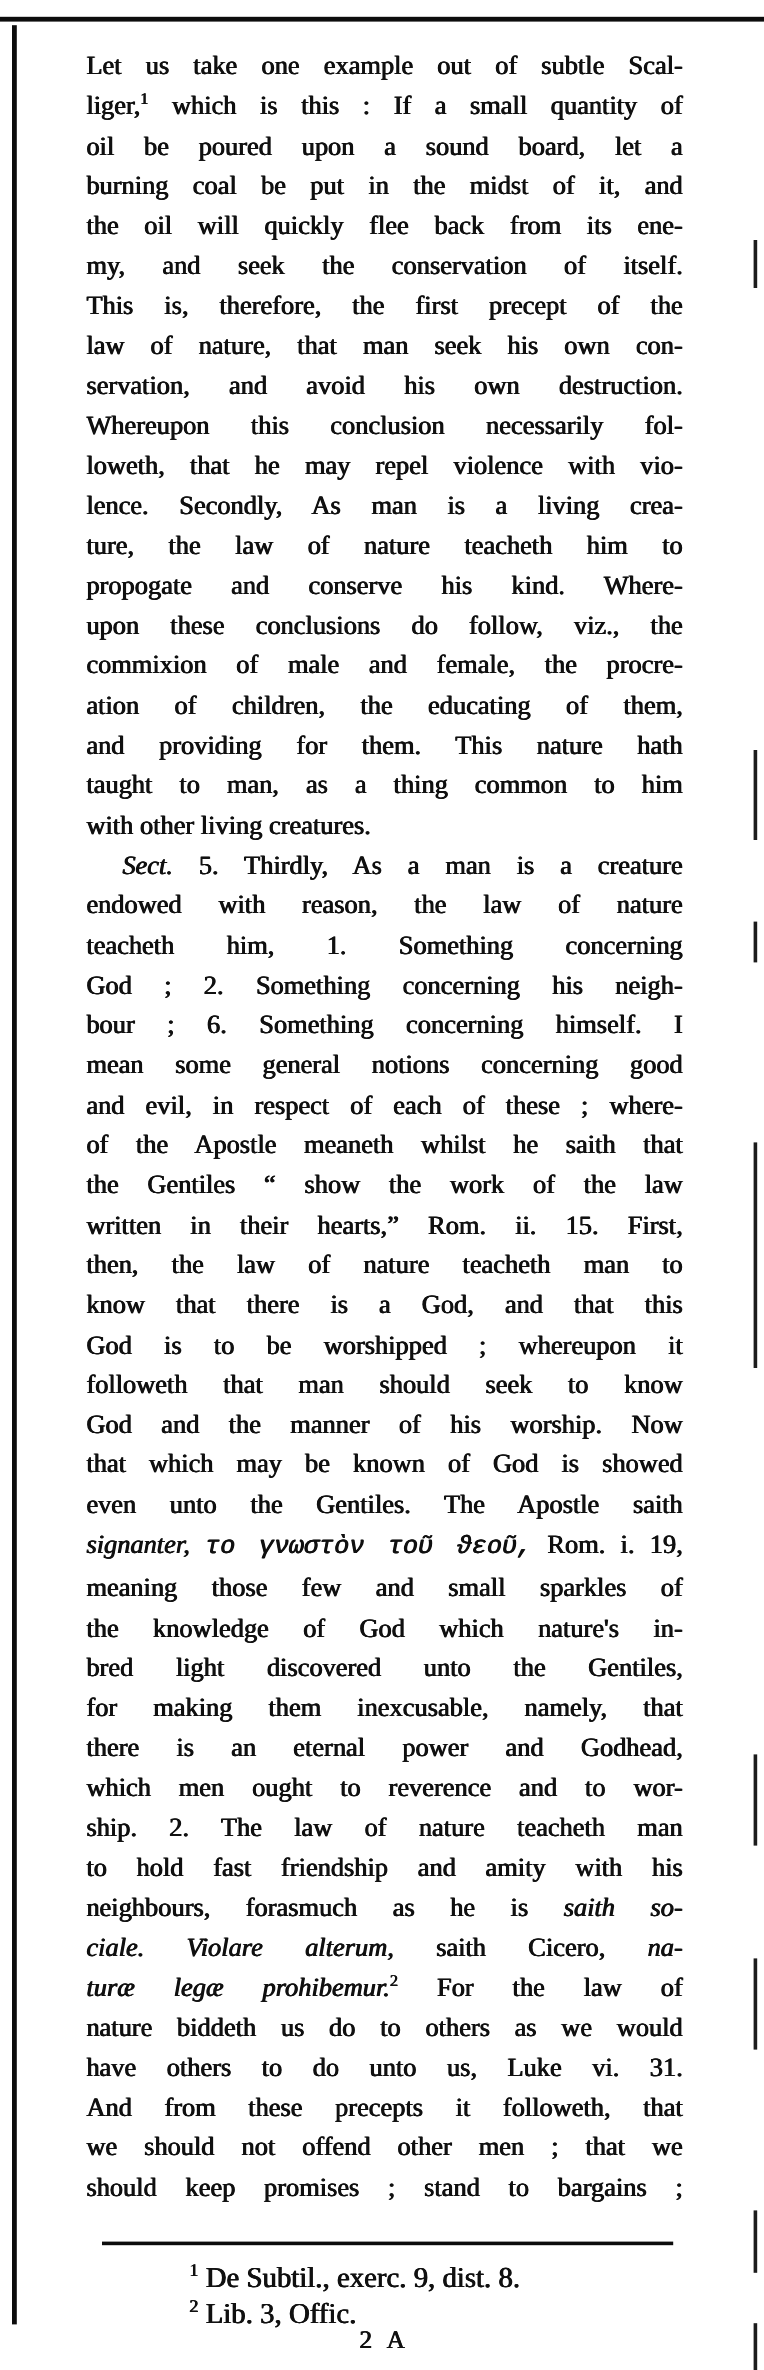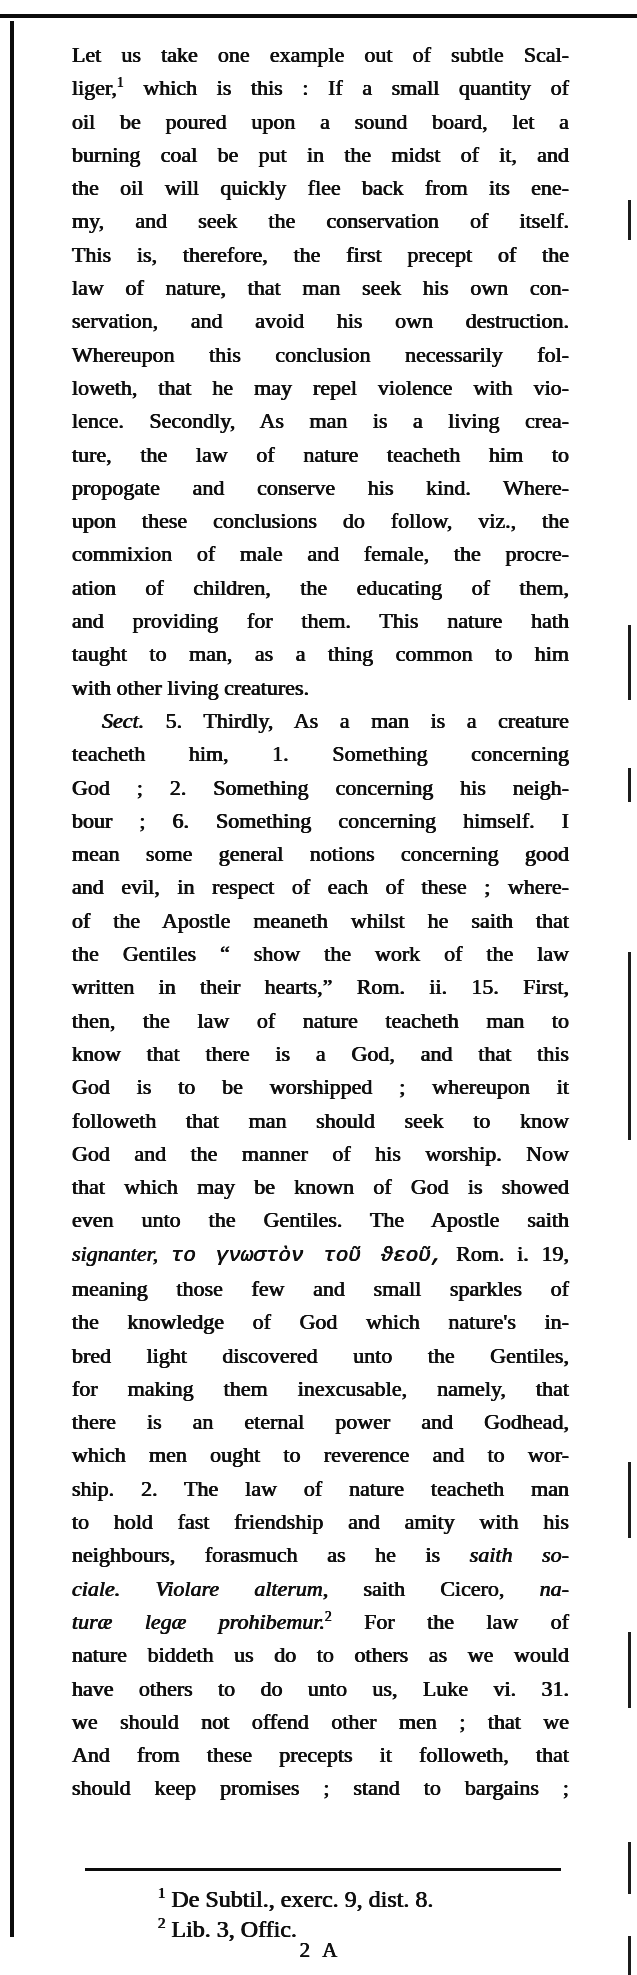--- a/index.html
+++ b/index.html
@@ -93,6 +93,7 @@
       </div>
       <div class="para">
         <div class="line indent"><span class="it">Sect.</span><span> 5. Thirdly, As a man is a creature</span></div>
+        <div class="line"><span>endowed with reason, the law of nature</span></div>
         <div class="line"><span>teacheth him, 1. Something concerning</span></div>
         <div class="line"><span>God ; 2. Something concerning his neigh-</span></div>
         <div class="line"><span>bour ; 6. Something concerning himself.  I</span></div>

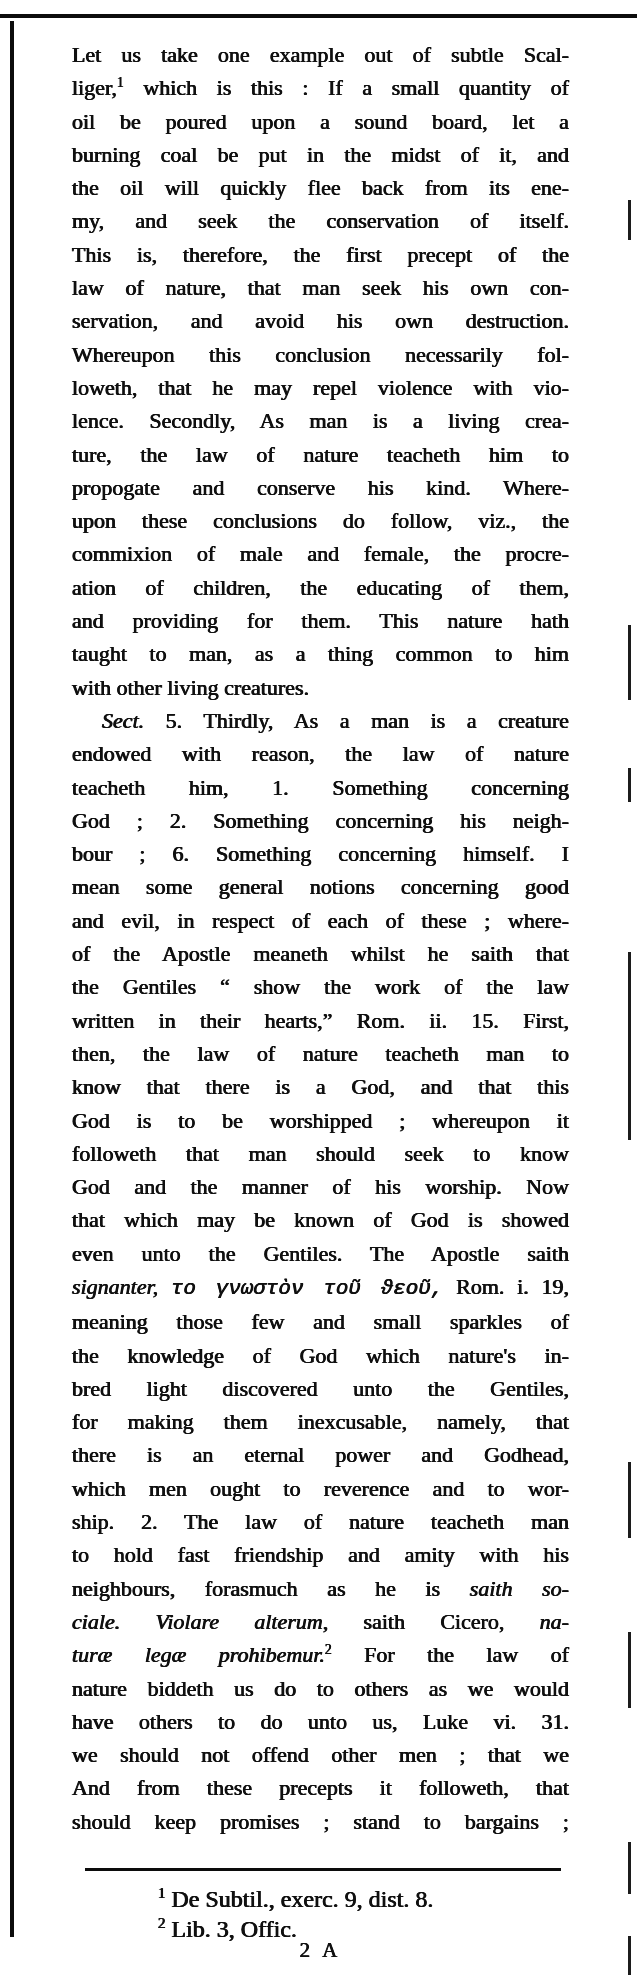--- a/index.html
+++ b/index.html
@@ -123,8 +123,8 @@
         <div class="line"><span class="it">turæ legæ prohibemur.</span><span class="sup">2</span><span>  For the law of</span></div>
         <div class="line"><span>nature biddeth us do to others as we would</span></div>
         <div class="line"><span>have others to do unto us, Luke vi. 31.</span></div>
+        <div class="line"><span>And from these precepts it followeth, that</span></div>
         <div class="line"><span>we should not offend other men ; that we</span></div>
-        <div class="line"><span>And from these precepts it followeth, that</span></div>
         <div class="line"><span>should keep promises ; stand to bargains ;</span></div>
       </div>
     </div>

